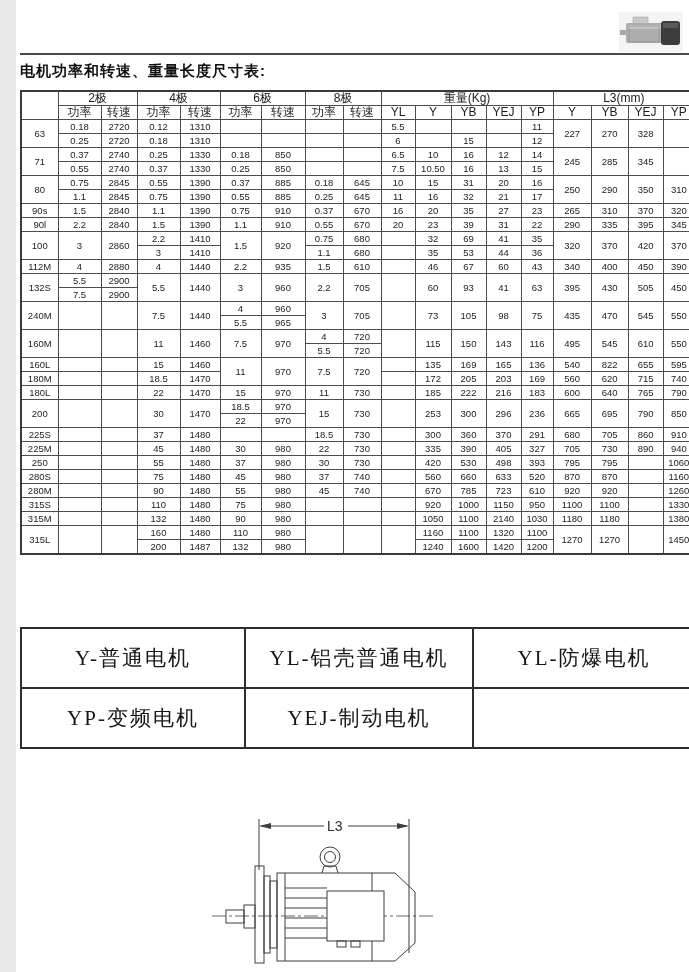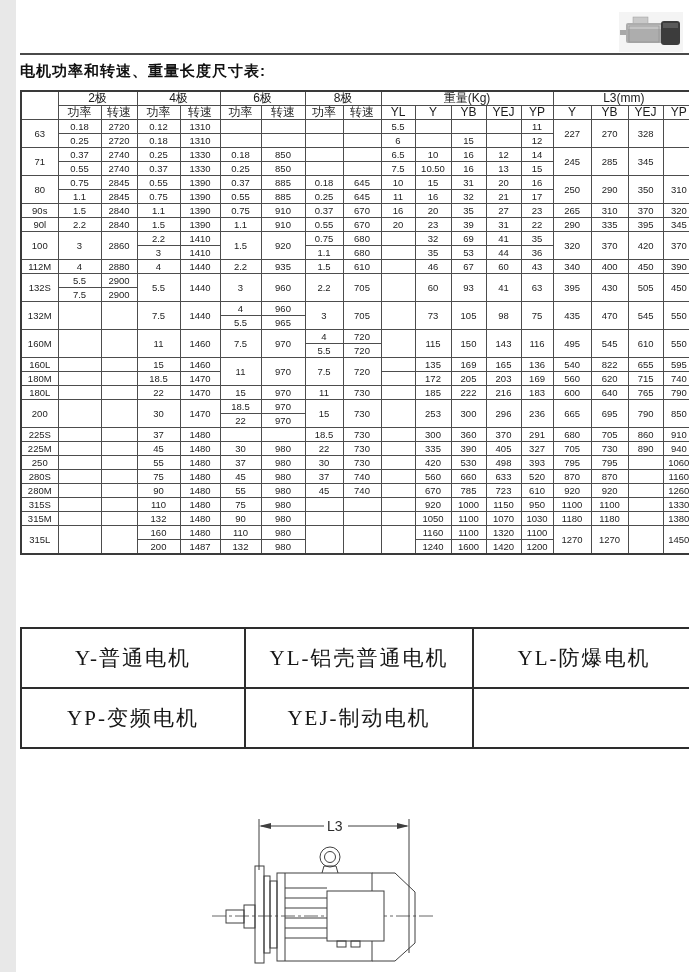--- a/index.html
+++ b/index.html
@@ -344,7 +344,7 @@
           <td>2900</td>
         </tr>
         <tr>
-          <td rowspan="2">132M</td>
+          <td rowspan="2">240M</td>
           <td rowspan="2"></td>
           <td rowspan="2"></td>
           <td rowspan="2">7.5</td>

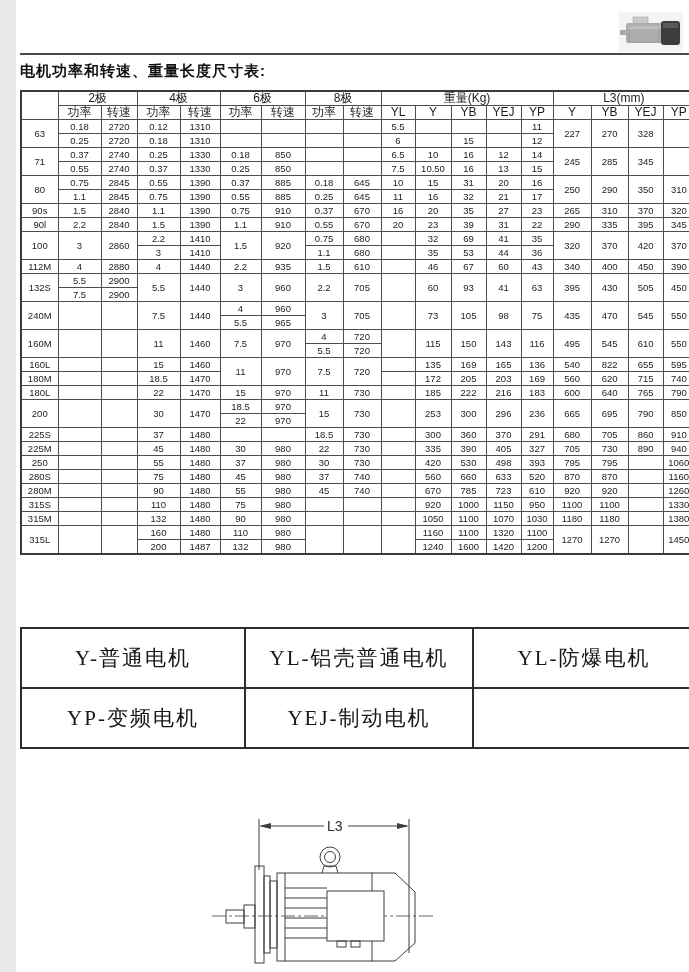--- a/index.html
+++ b/index.html
@@ -604,7 +604,7 @@
           <td></td>
           <td>1050</td>
           <td>1100</td>
-          <td>1070</td>
+          <td>2140</td>
           <td>1030</td>
           <td>1180</td>
           <td>1180</td>

